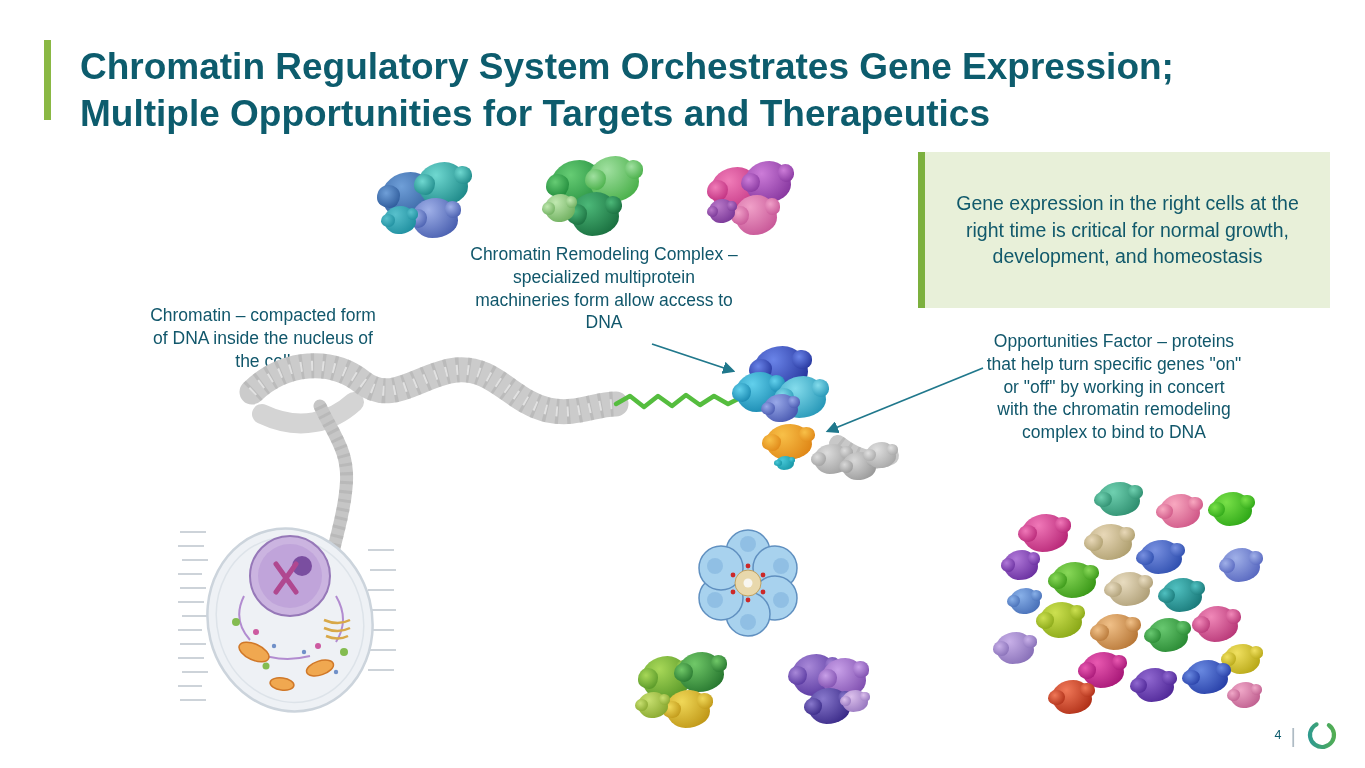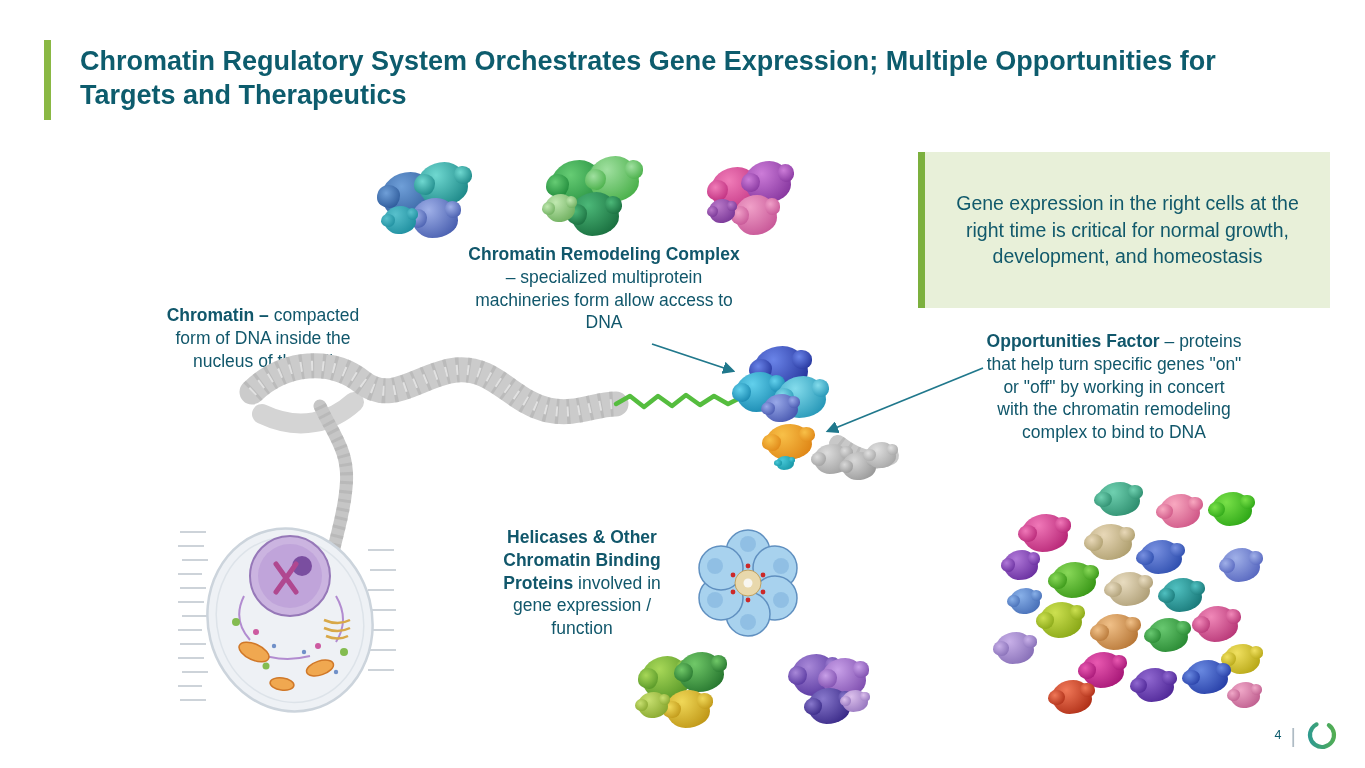--- a/index.html
+++ b/index.html
@@ -8,7 +8,7 @@
   .slide{position:relative;width:1365px;height:768px;background:#ffffff;overflow:hidden;}
 
   .accent-bar{position:absolute;left:44px;top:40px;width:7px;height:80px;background:#8ab844;}
-  .title{position:absolute;left:80px;top:44px;width:1170px;font-size:27px;line-height:1.27;font-weight:700;color:#0d5c6d;}
+  .title{position:absolute;left:80px;top:44px;width:1170px;font-size:37px;line-height:1.27;font-weight:700;color:#0d5c6d;}
 
   .callout{position:absolute;text-align:center;color:#11576b;font-size:17.5px;line-height:1.3;}
   .callout b{font-weight:700;}

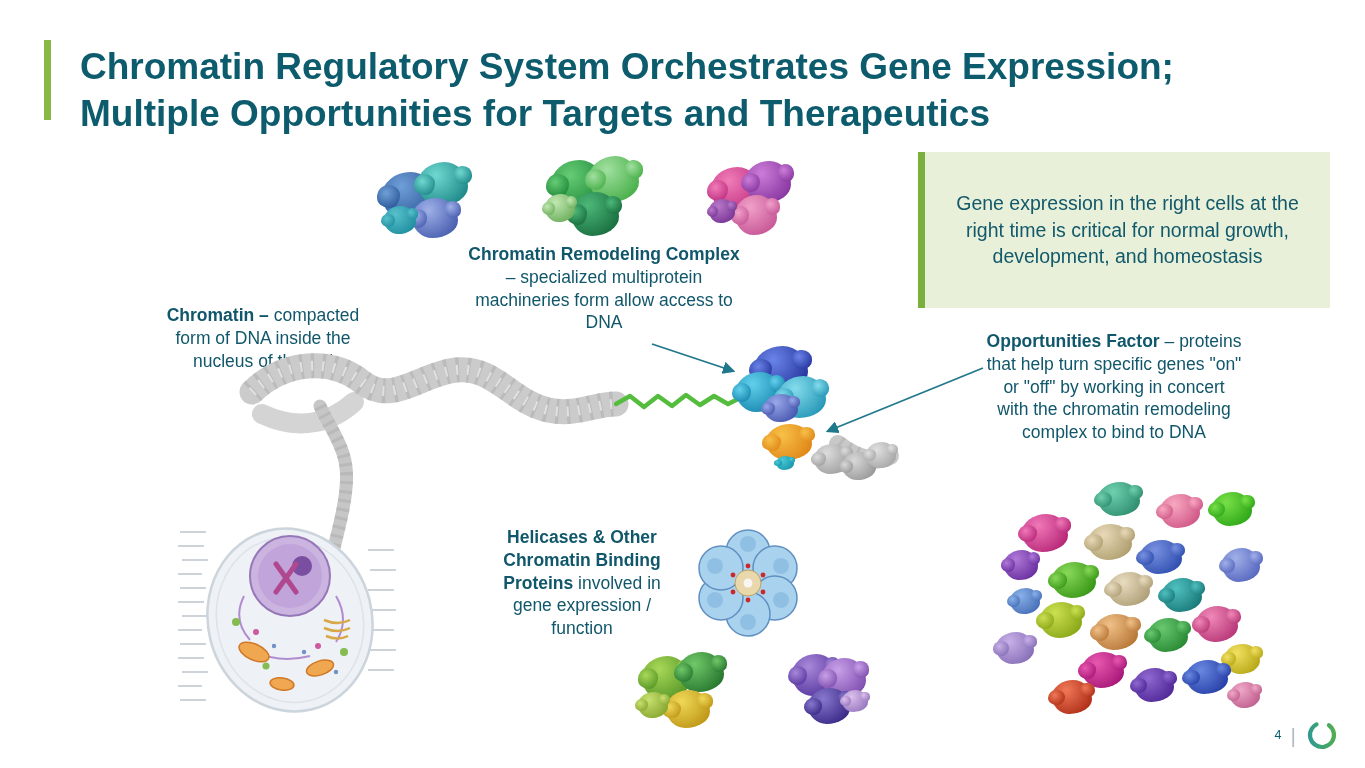--- a/index.html
+++ b/index.html
@@ -11,7 +11,7 @@
   .title{position:absolute;left:80px;top:44px;width:1170px;font-size:37px;line-height:1.27;font-weight:700;color:#0d5c6d;}
 
   .callout{position:absolute;text-align:center;color:#11576b;font-size:17.5px;line-height:1.3;}
-  .callout b{font-weight:700;}
+  .callout b{font-weight:400;}
 
   .hbox{position:absolute;left:918px;top:152px;width:412px;height:156px;background:#e8f0d9;border-left:7px solid #7cb03e;display:flex;align-items:center;justify-content:center;padding:9px 24px;}
   .hbox p{text-align:center;color:#11596b;font-size:19.5px;line-height:1.38;}

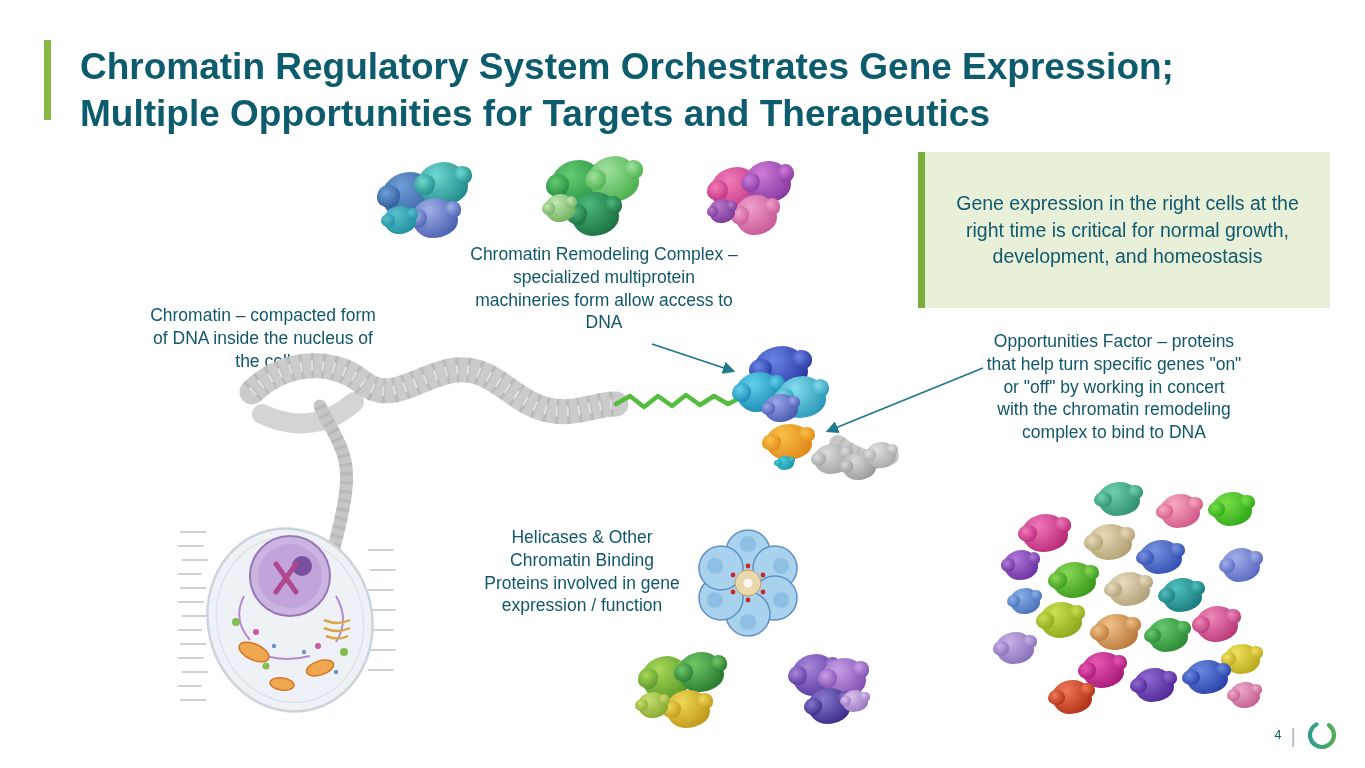--- a/index.html
+++ b/index.html
@@ -51,7 +51,6 @@
 
   <p class="callout" style="left:986px;top:330px;width:256px;"><b>Opportunities Factor</b><span> – proteins that help turn specific genes "on" or "off" by working in concert with the chromatin remodeling complex to bind to DNA</span></p>
 
-  <p class="callout" style="left:482px;top:526px;width:200px;"><b>Helicases &amp; Other Chromatin Binding Proteins</b><span> involved in gene expression / function</span></p>
 
   <svg class="overlay" width="1365" height="768" viewBox="0 0 1365 768">
     <defs>

